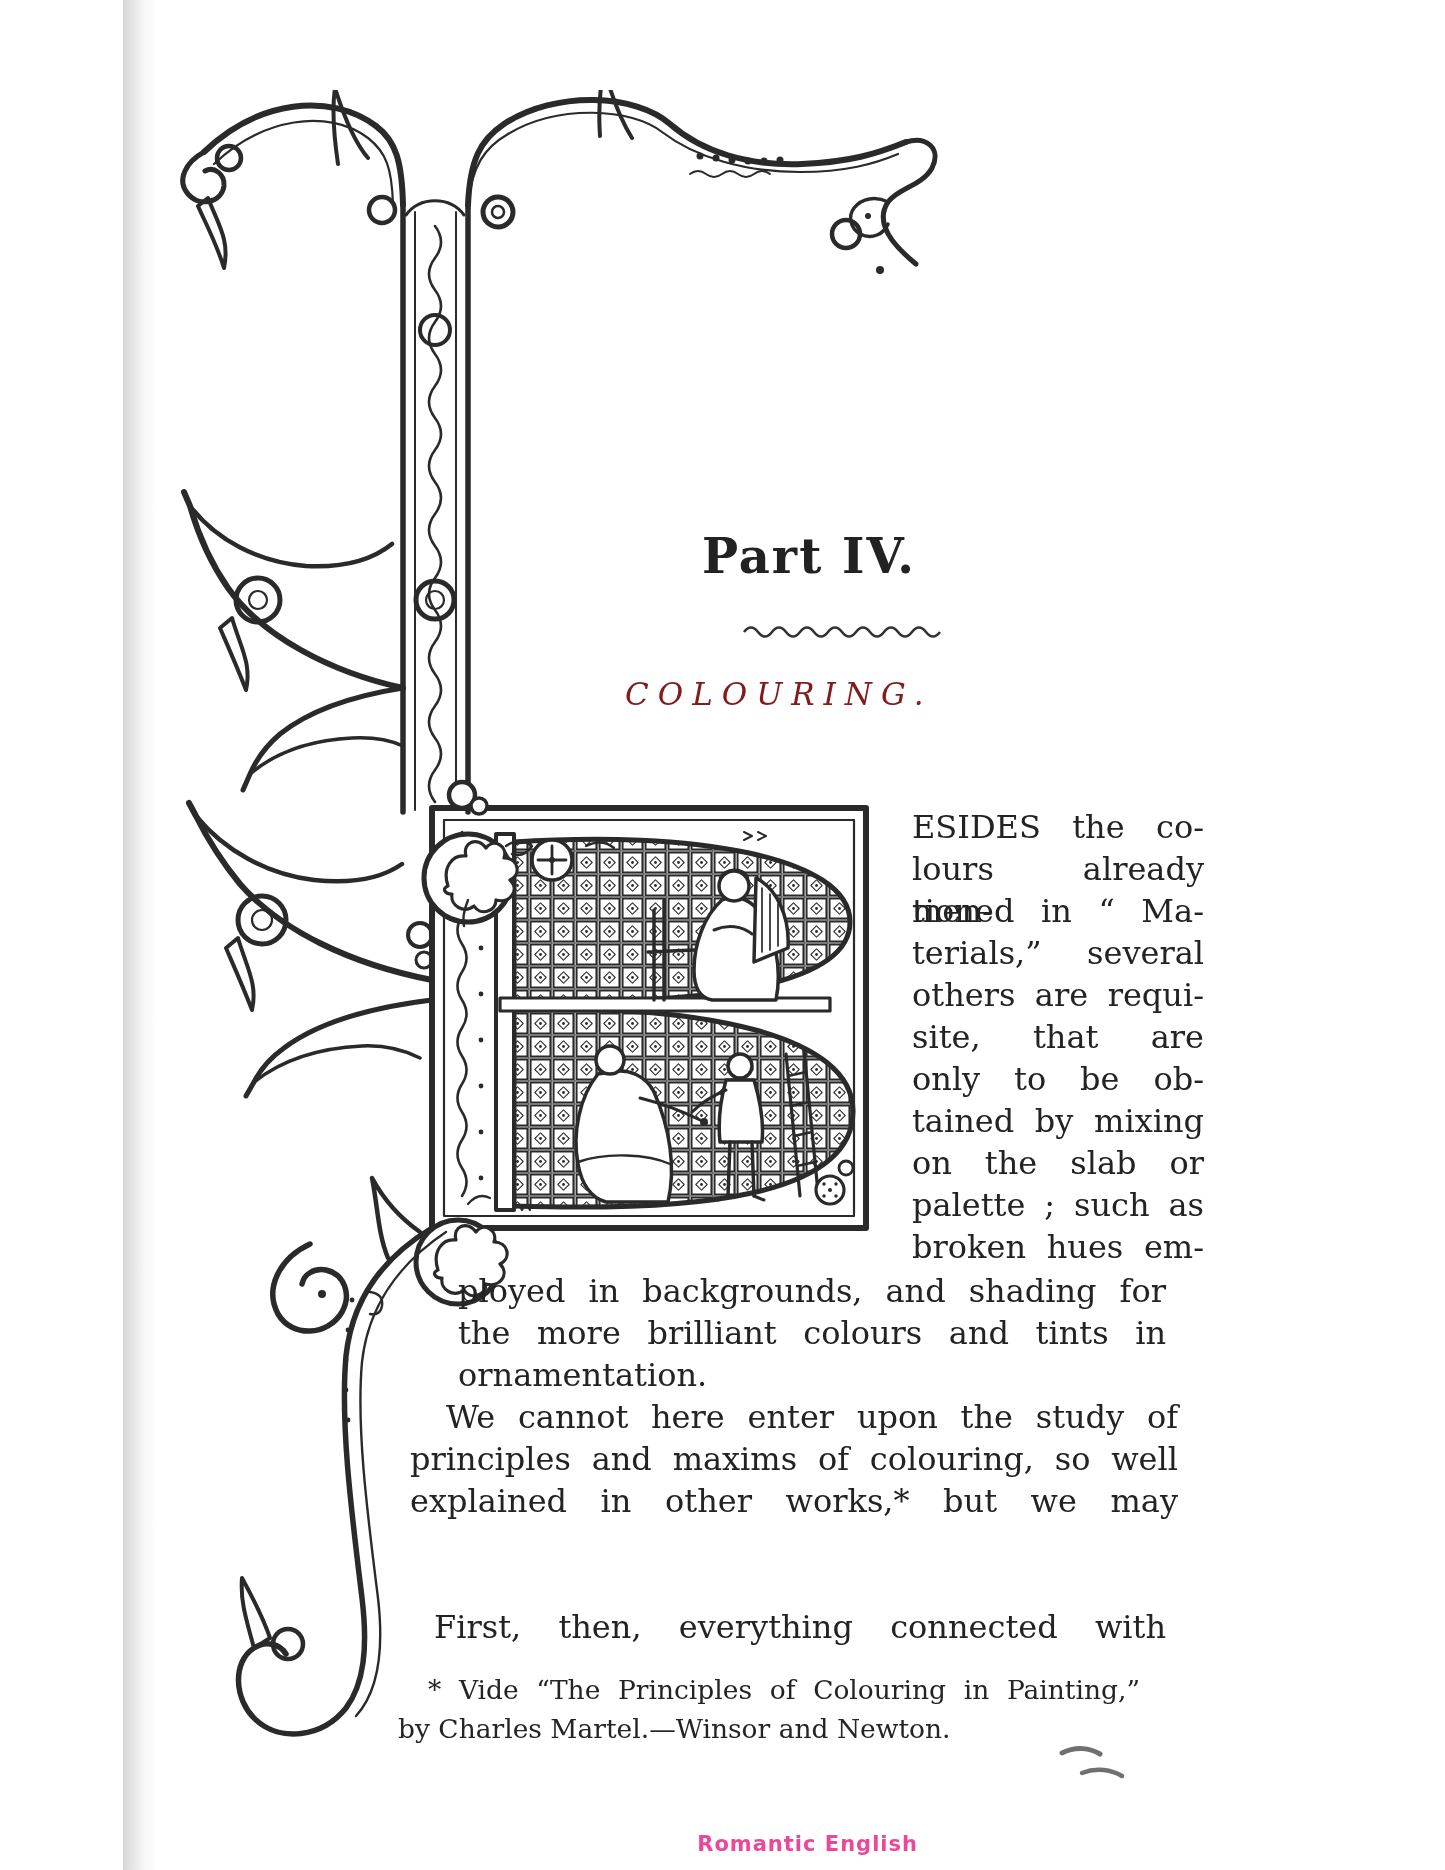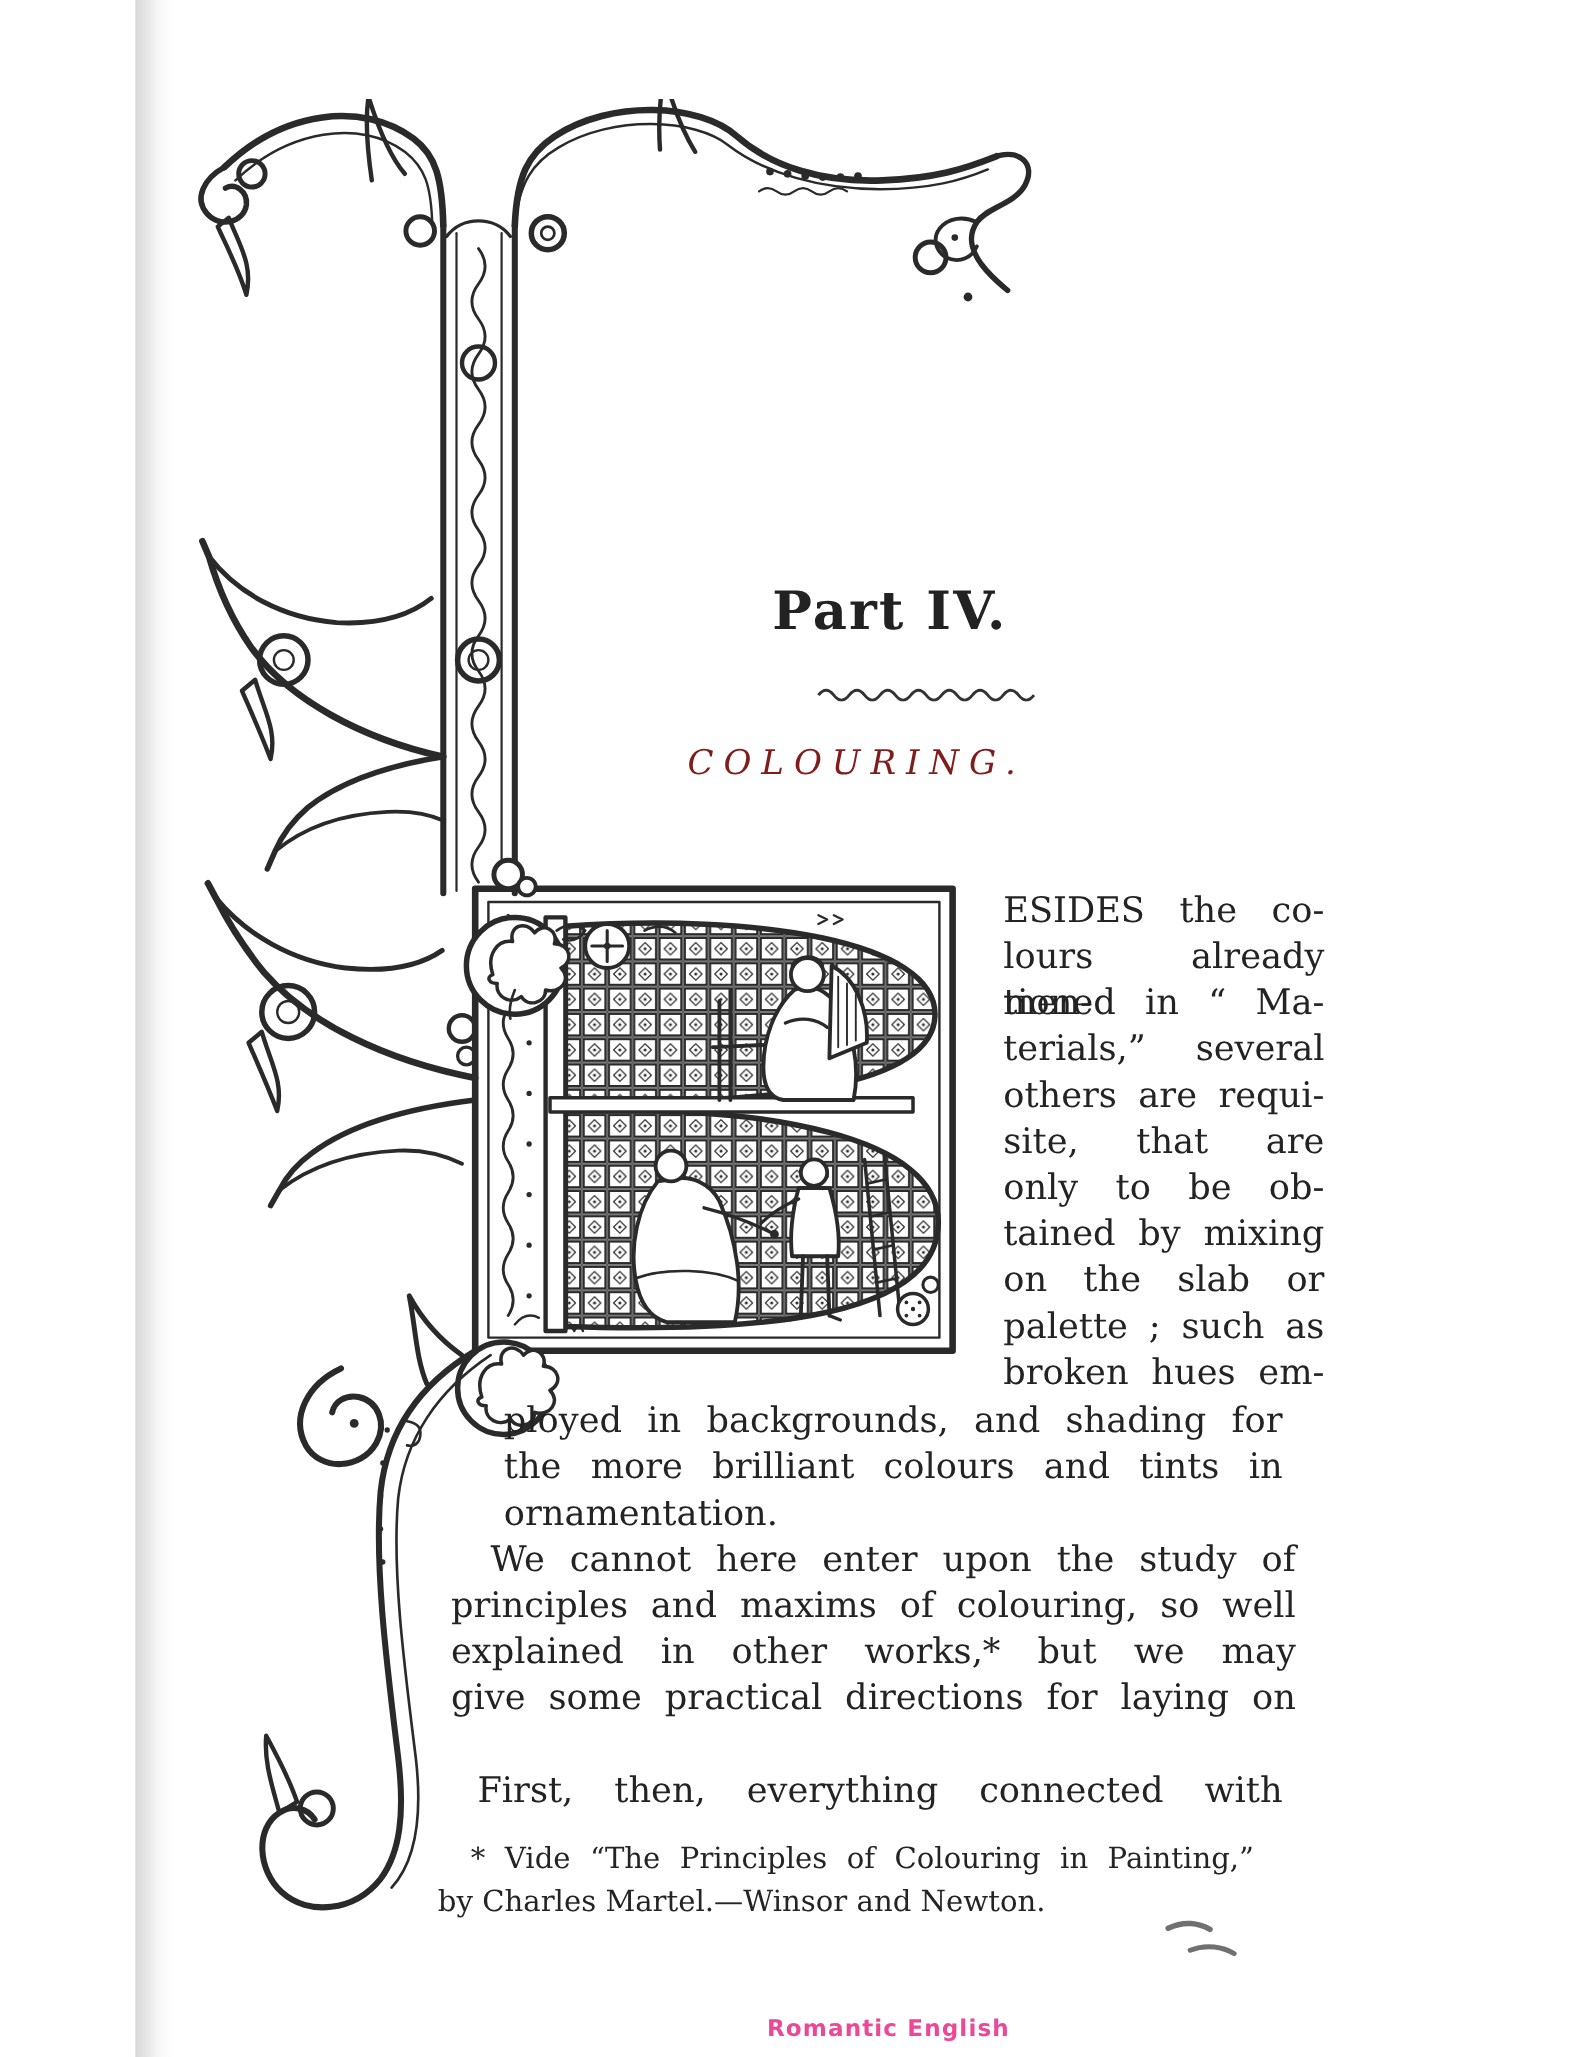--- a/index.html
+++ b/index.html
@@ -239,7 +239,6 @@
     <div class="tline indent">We cannot here enter upon the study of</div>
     <div class="tline">principles and maxims of colouring, so well</div>
     <div class="tline">explained in other works,* but we may</div>
-    <div class="tline">give some practical directions for laying on</div>
   </div>
 
   <div class="para3-block">

